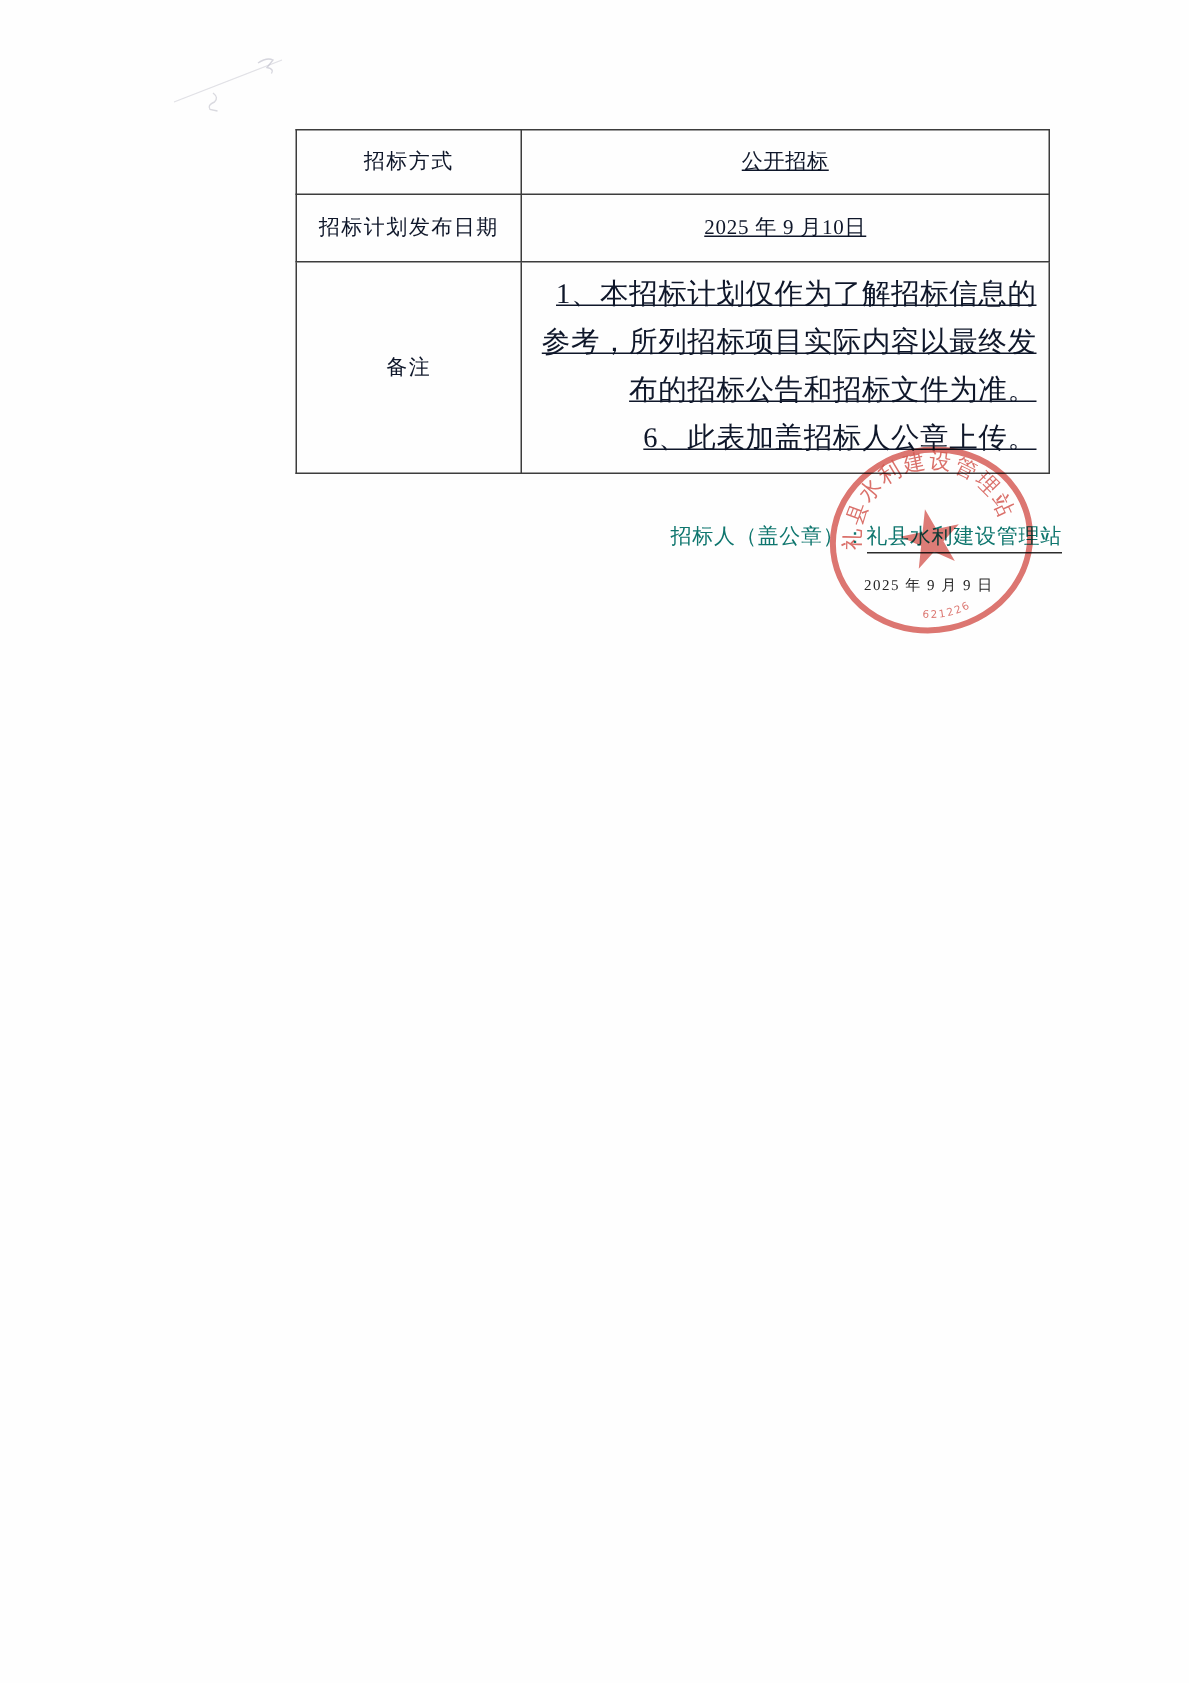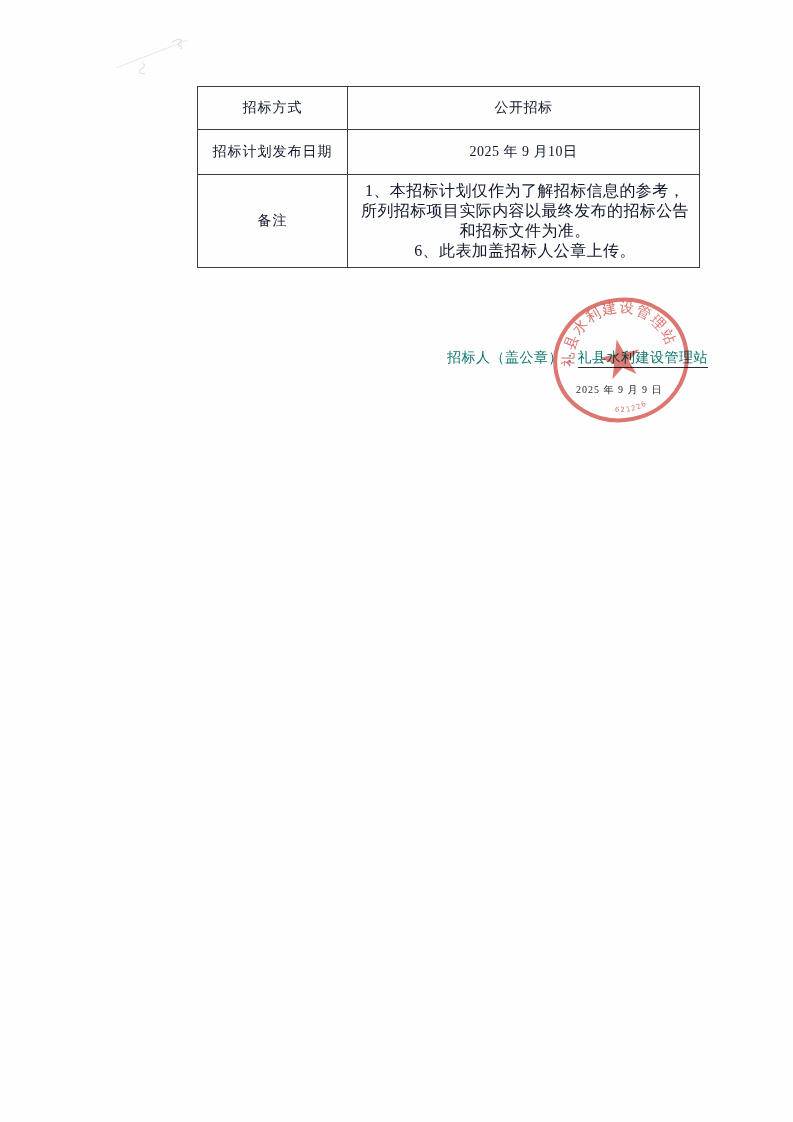--- a/index.html
+++ b/index.html
@@ -47,6 +47,7 @@
   table.bid-table td.value {
     text-align: center;
     letter-spacing: 0.5px;
+    text-decoration: underline;
   }
   table.bid-table tr:nth-child(1) { height: 43px; }
   table.bid-table tr:nth-child(2) { height: 45px; }

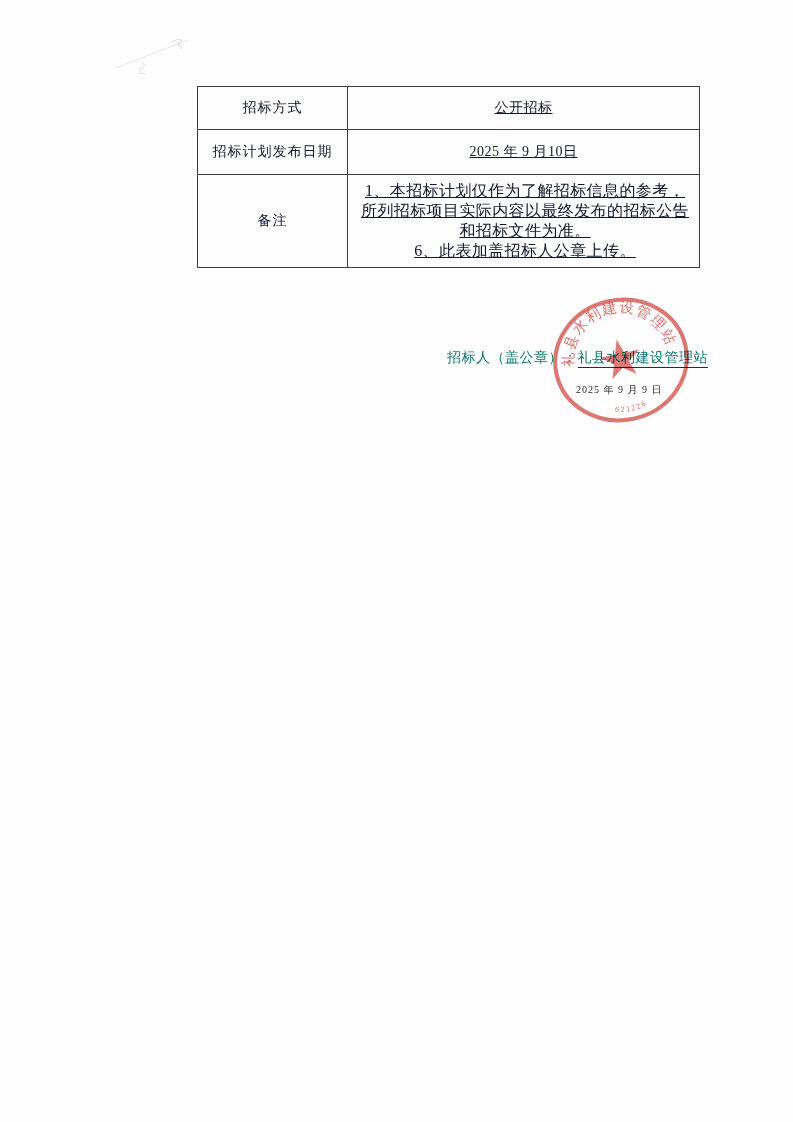--- a/index.html
+++ b/index.html
@@ -54,10 +54,10 @@
   table.bid-table tr:nth-child(3) { height: 57px; }
   table.bid-table tr:nth-child(4) { height: 96px; }
   table.bid-table td.remark {
-    text-align: center;
+    text-align: right;
     padding: 6px 8px 6px 11px;
-    font-size: 16px;
-    line-height: 20px;
+    font-size: 19px;
+    line-height: 32px;
     letter-spacing: 0.4px;
   }
 

